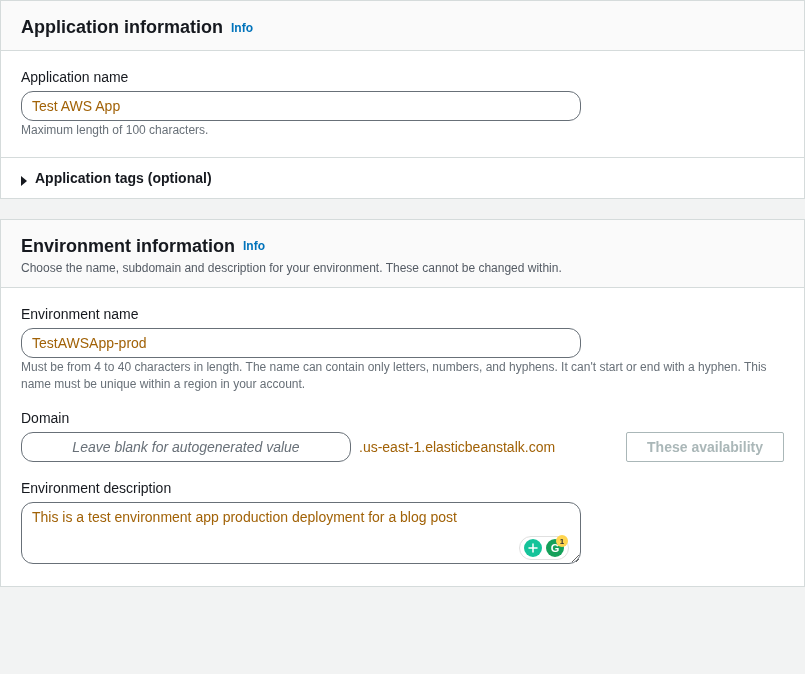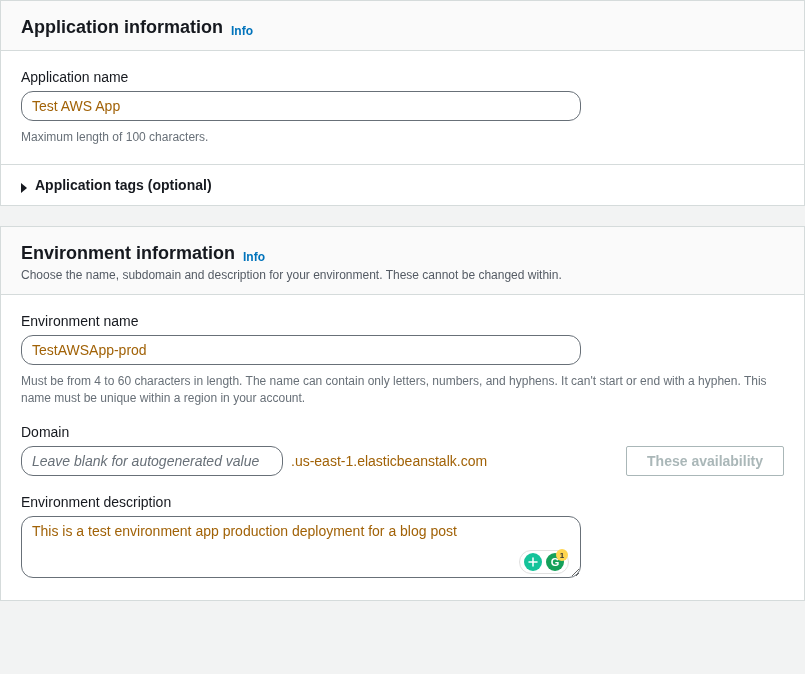--- a/index.html
+++ b/index.html
@@ -25,7 +25,7 @@
     }
     .panel-title-row {
       display: flex;
-      align-items: flex-end;
+      align-items: center;
       gap: 8px;
     }
     .panel-title {

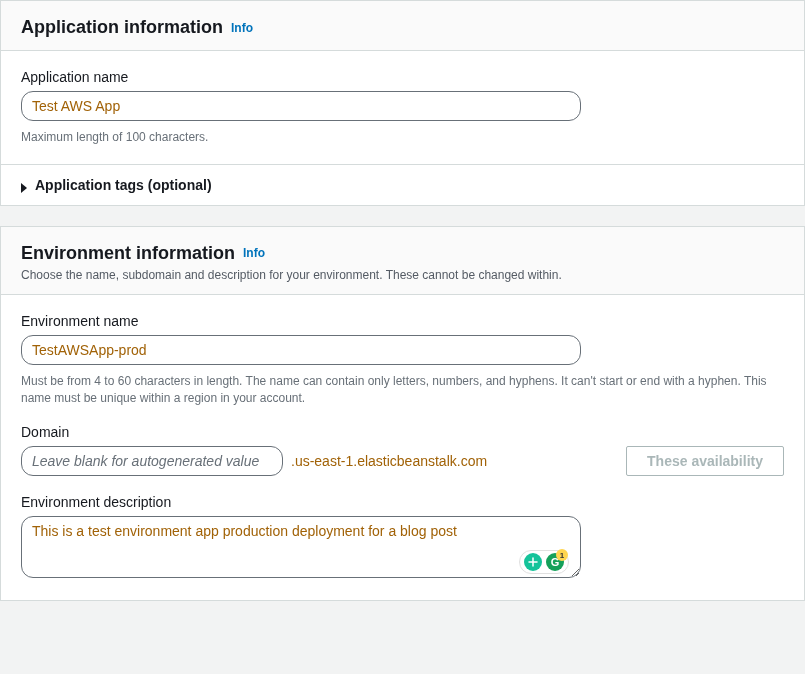--- a/index.html
+++ b/index.html
@@ -75,7 +75,7 @@
     .hint {
       font-size: 12px;
       color: #687078;
-      margin-top: 8px;
+      margin-top: 1px;
       line-height: 1.4;
     }
     .collapsible {

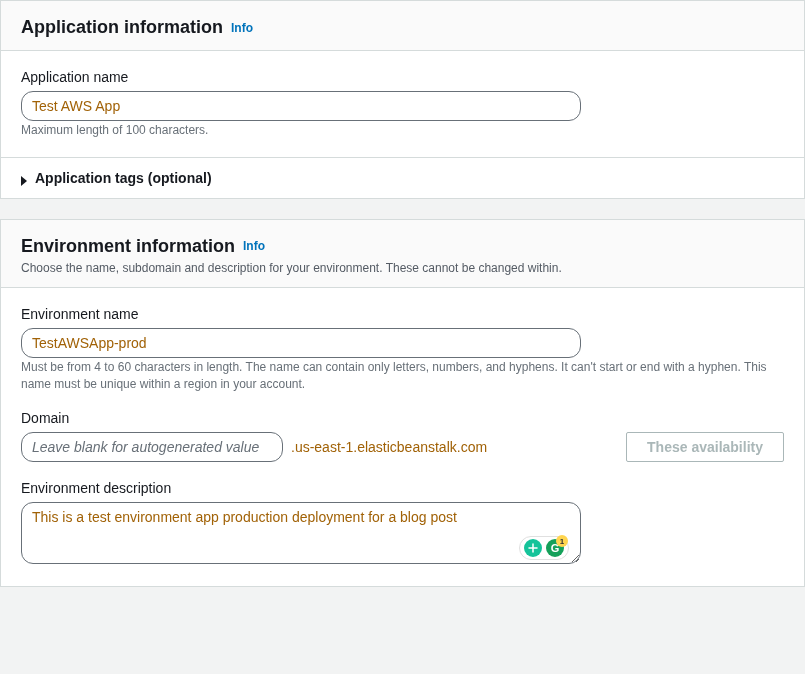--- a/index.html
+++ b/index.html
@@ -204,7 +204,7 @@
     <div class="field">
       <label class="field-label">Environment name</label>
       <input type="text" class="text-input" value="TestAWSApp-prod" style="">
-      <div class="hint">Must be from 4 to 60 characters in length. The name can contain only letters, numbers, and hyphens. It can't start or end with a hyphen. This name must be unique within a region in your account.</div>
+      <div class="hint">Must be from 4 to 40 characters in length. The name can contain only letters, numbers, and hyphens. It can't start or end with a hyphen. This name must be unique within a region in your account.</div>
     </div>
 
     <div class="field">

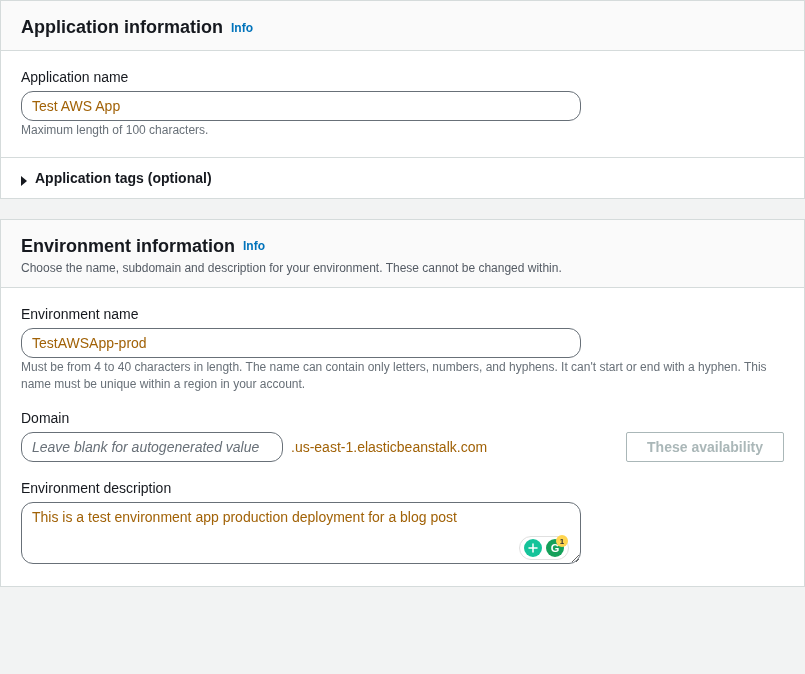--- a/index.html
+++ b/index.html
@@ -103,7 +103,8 @@
       gap: 8px;
     }
     .domain-input {
-      width: 262px;
+      width: 330px;
+      text-align: center;
     }
     .domain-suffix {
       font-size: 14px;

